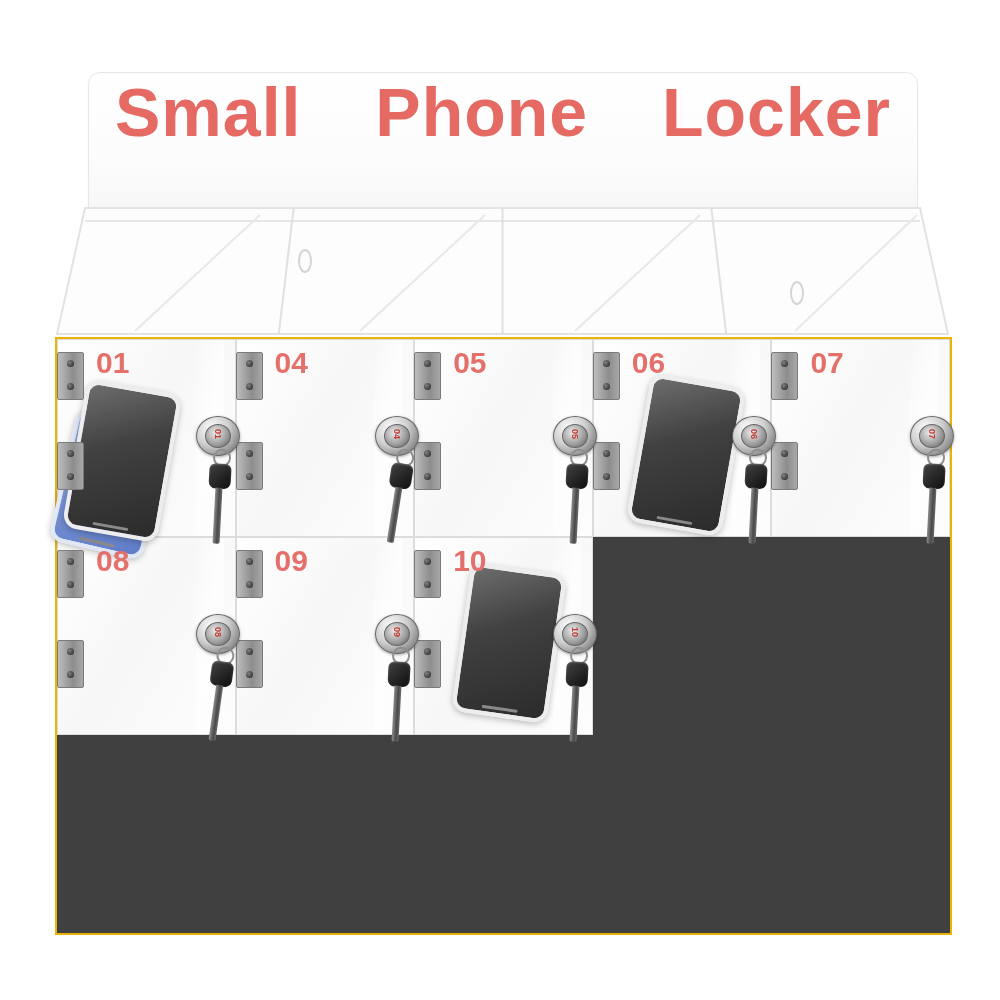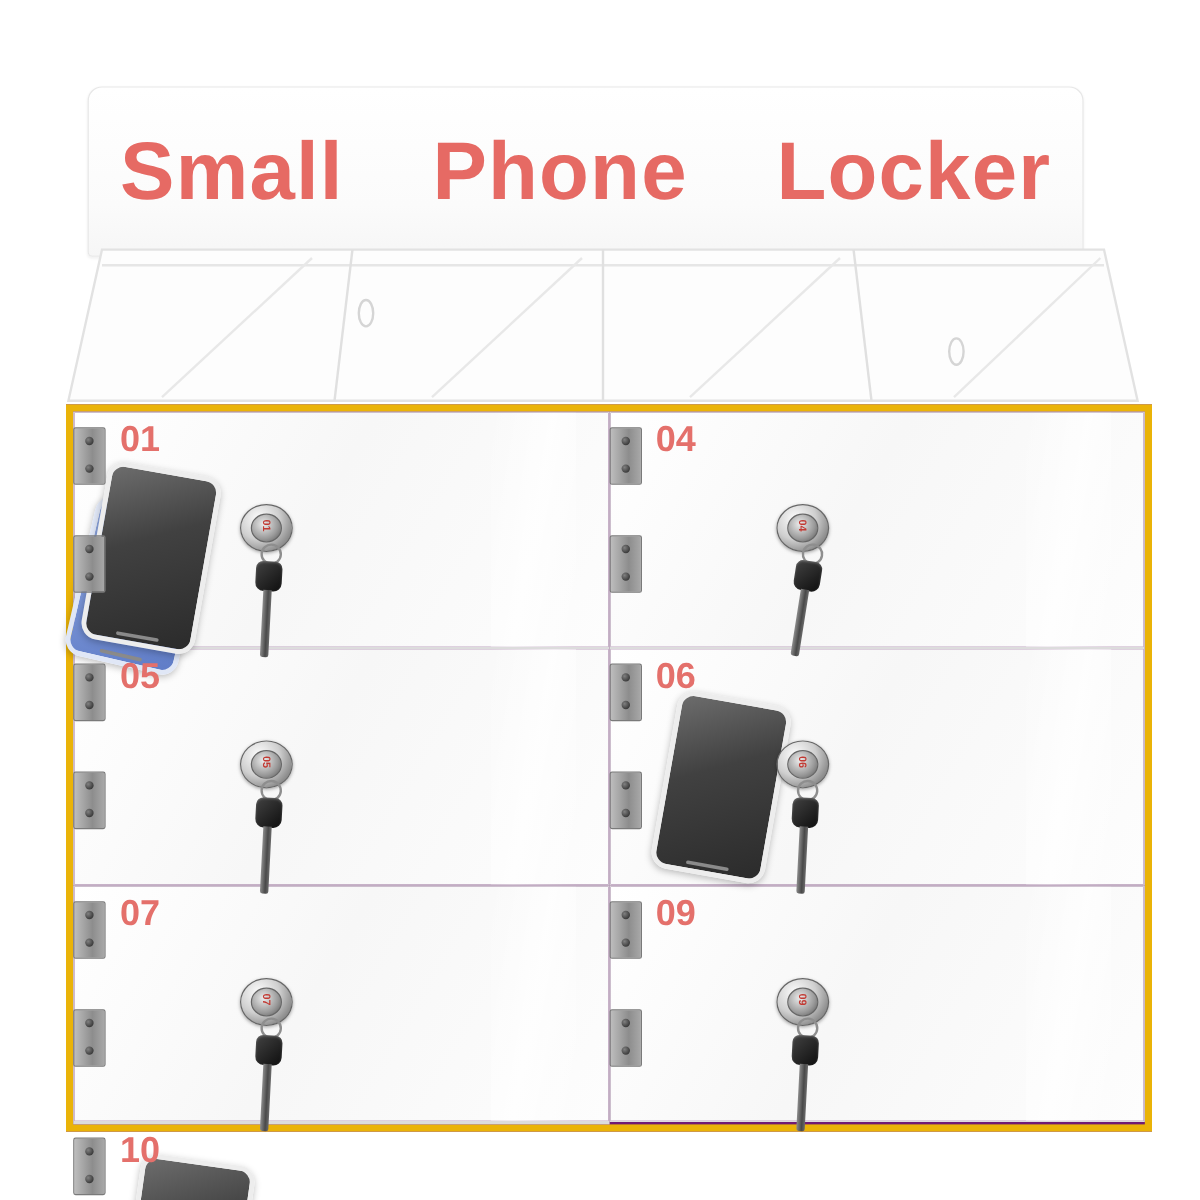--- a/index.html
+++ b/index.html
@@ -7,11 +7,11 @@
          font-family:"Liberation Sans", sans-serif;}
 
   
-  .header{position:absolute;left:73px;top:72px;width:828px;height:140px;
+  .header{position:absolute;left:88px;top:72px;width:828px;height:140px;
           background:linear-gradient(180deg,#ffffff 0%,#fbfbfb 70%,#f6f6f6 100%);
           border:1px solid #e7e7e7;border-radius:12px 12px 4px 4px;
           box-shadow:0 1px 2px rgba(0,0,0,.05);
-          display:flex;align-items:center;justify-content:center;}
+          display:flex;justify-content:center;}
   .title{font-size:68px;font-weight:bold;color:#e66a64;letter-spacing:1px;word-spacing:54px;white-space:nowrap;}
 
   

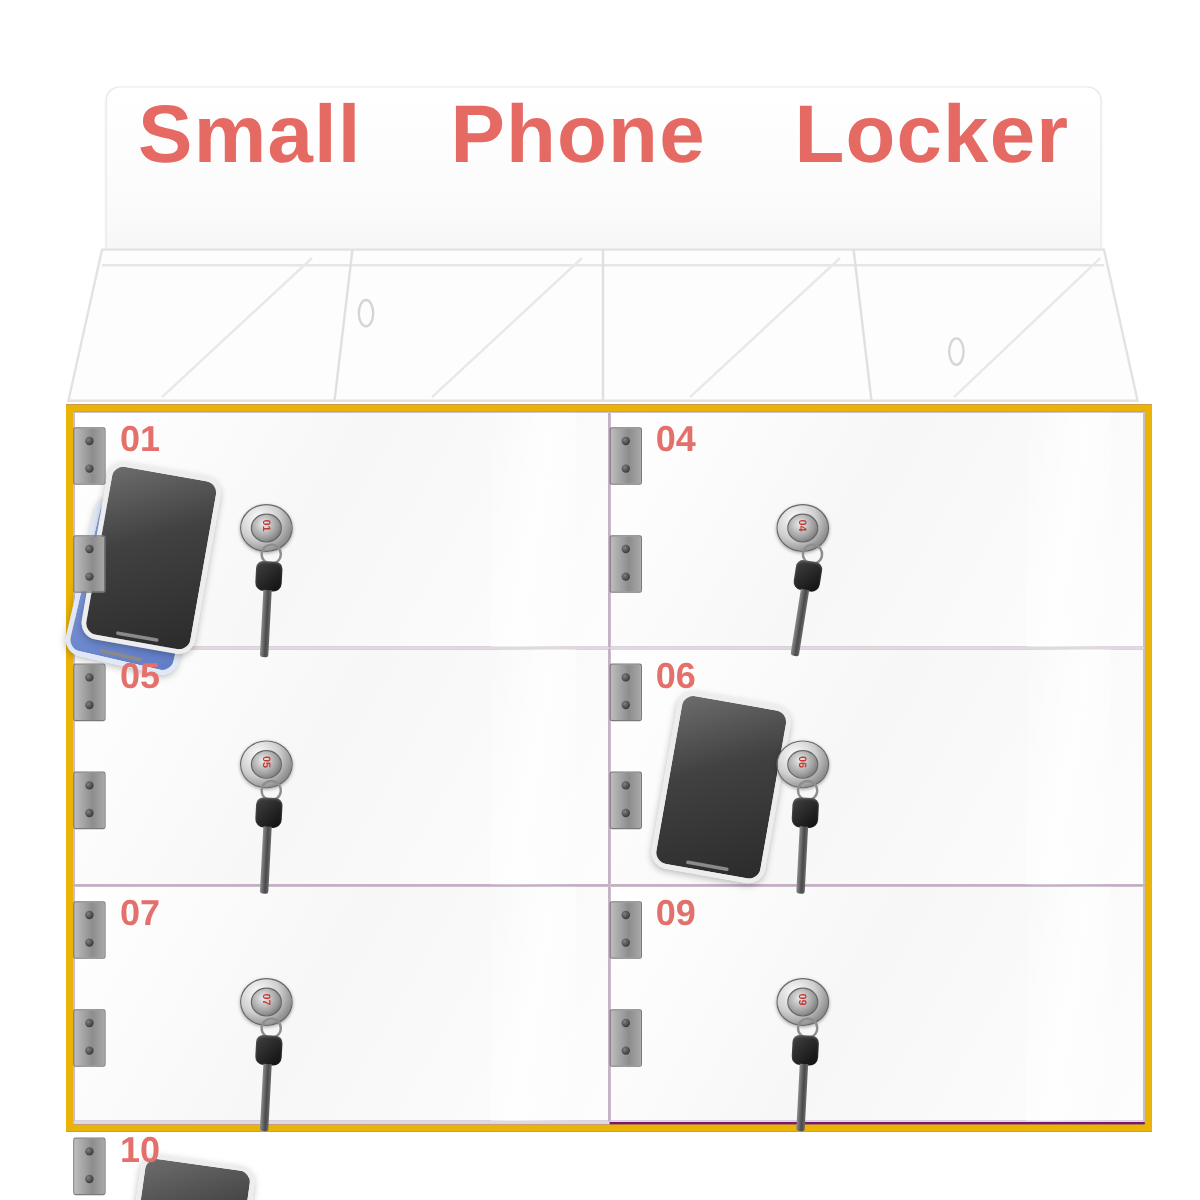--- a/index.html
+++ b/index.html
@@ -19,8 +19,8 @@
 
   
   .bodygrid{position:absolute;left:55px;top:337px;width:893px;height:594px;
-            display:grid;grid-template-columns:repeat(2,1fr);grid-template-rows:repeat(3,1fr);
-            border:6px solid #eab308;background:#701a75;}
+            display:grid;grid-template-columns:repeat(5,1fr);grid-template-rows:repeat(3,1fr);
+            border:2px solid #eab308;background:#404040;}
   .cell{position:relative;border:1px solid #dcdcdc;
         background:linear-gradient(120deg,#ffffff 0%,#f7f7f7 45%,#fdfdfd 100%);}
   .cell::before{content:"";position:absolute;right:6%;top:0;width:16%;height:100%;

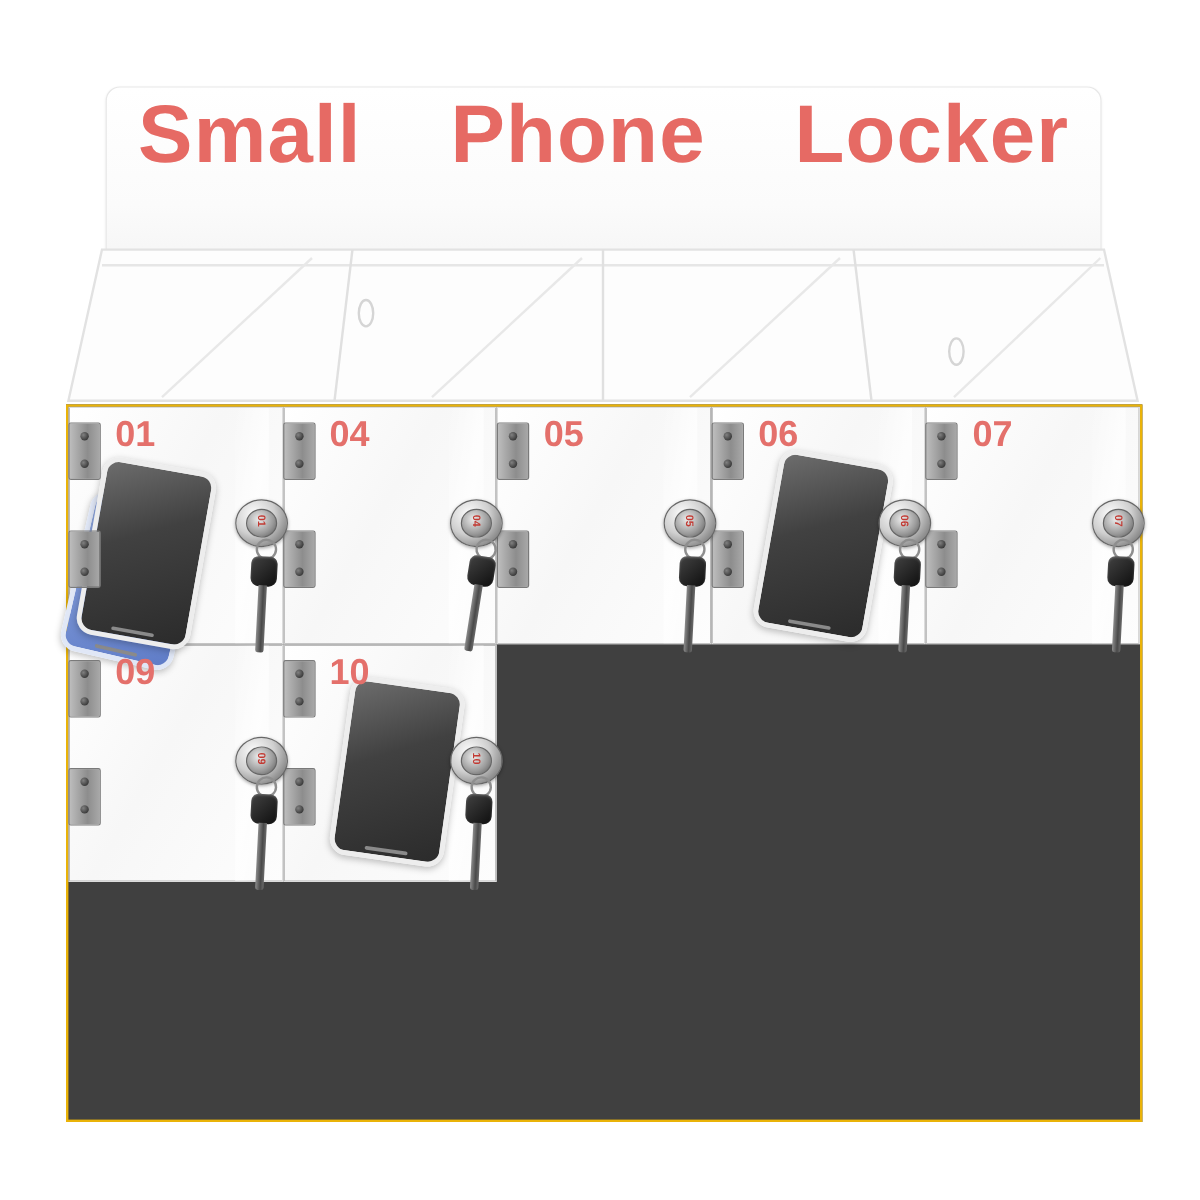--- a/index.html
+++ b/index.html
@@ -215,6 +215,27 @@
       </div>
     </div>
 
+    <div class="cell c8">
+      <div class="hinge h1">
+          <i></i>
+          <i></i>
+        </div>
+      <div class="hinge h2">
+          <i></i>
+          <i></i>
+        </div>
+      <div class="num">08</div>
+      <div class="lockset">
+        <div class="lock-face">
+            <span class="lock-num">08</span>
+          </div>
+        <div class="key">
+            <span class="ring"></span>
+            <span class="head"></span>
+            <span class="blade"></span>
+          </div>
+      </div>
+    </div>
 
     <div class="cell c9">
       <div class="hinge h1">

